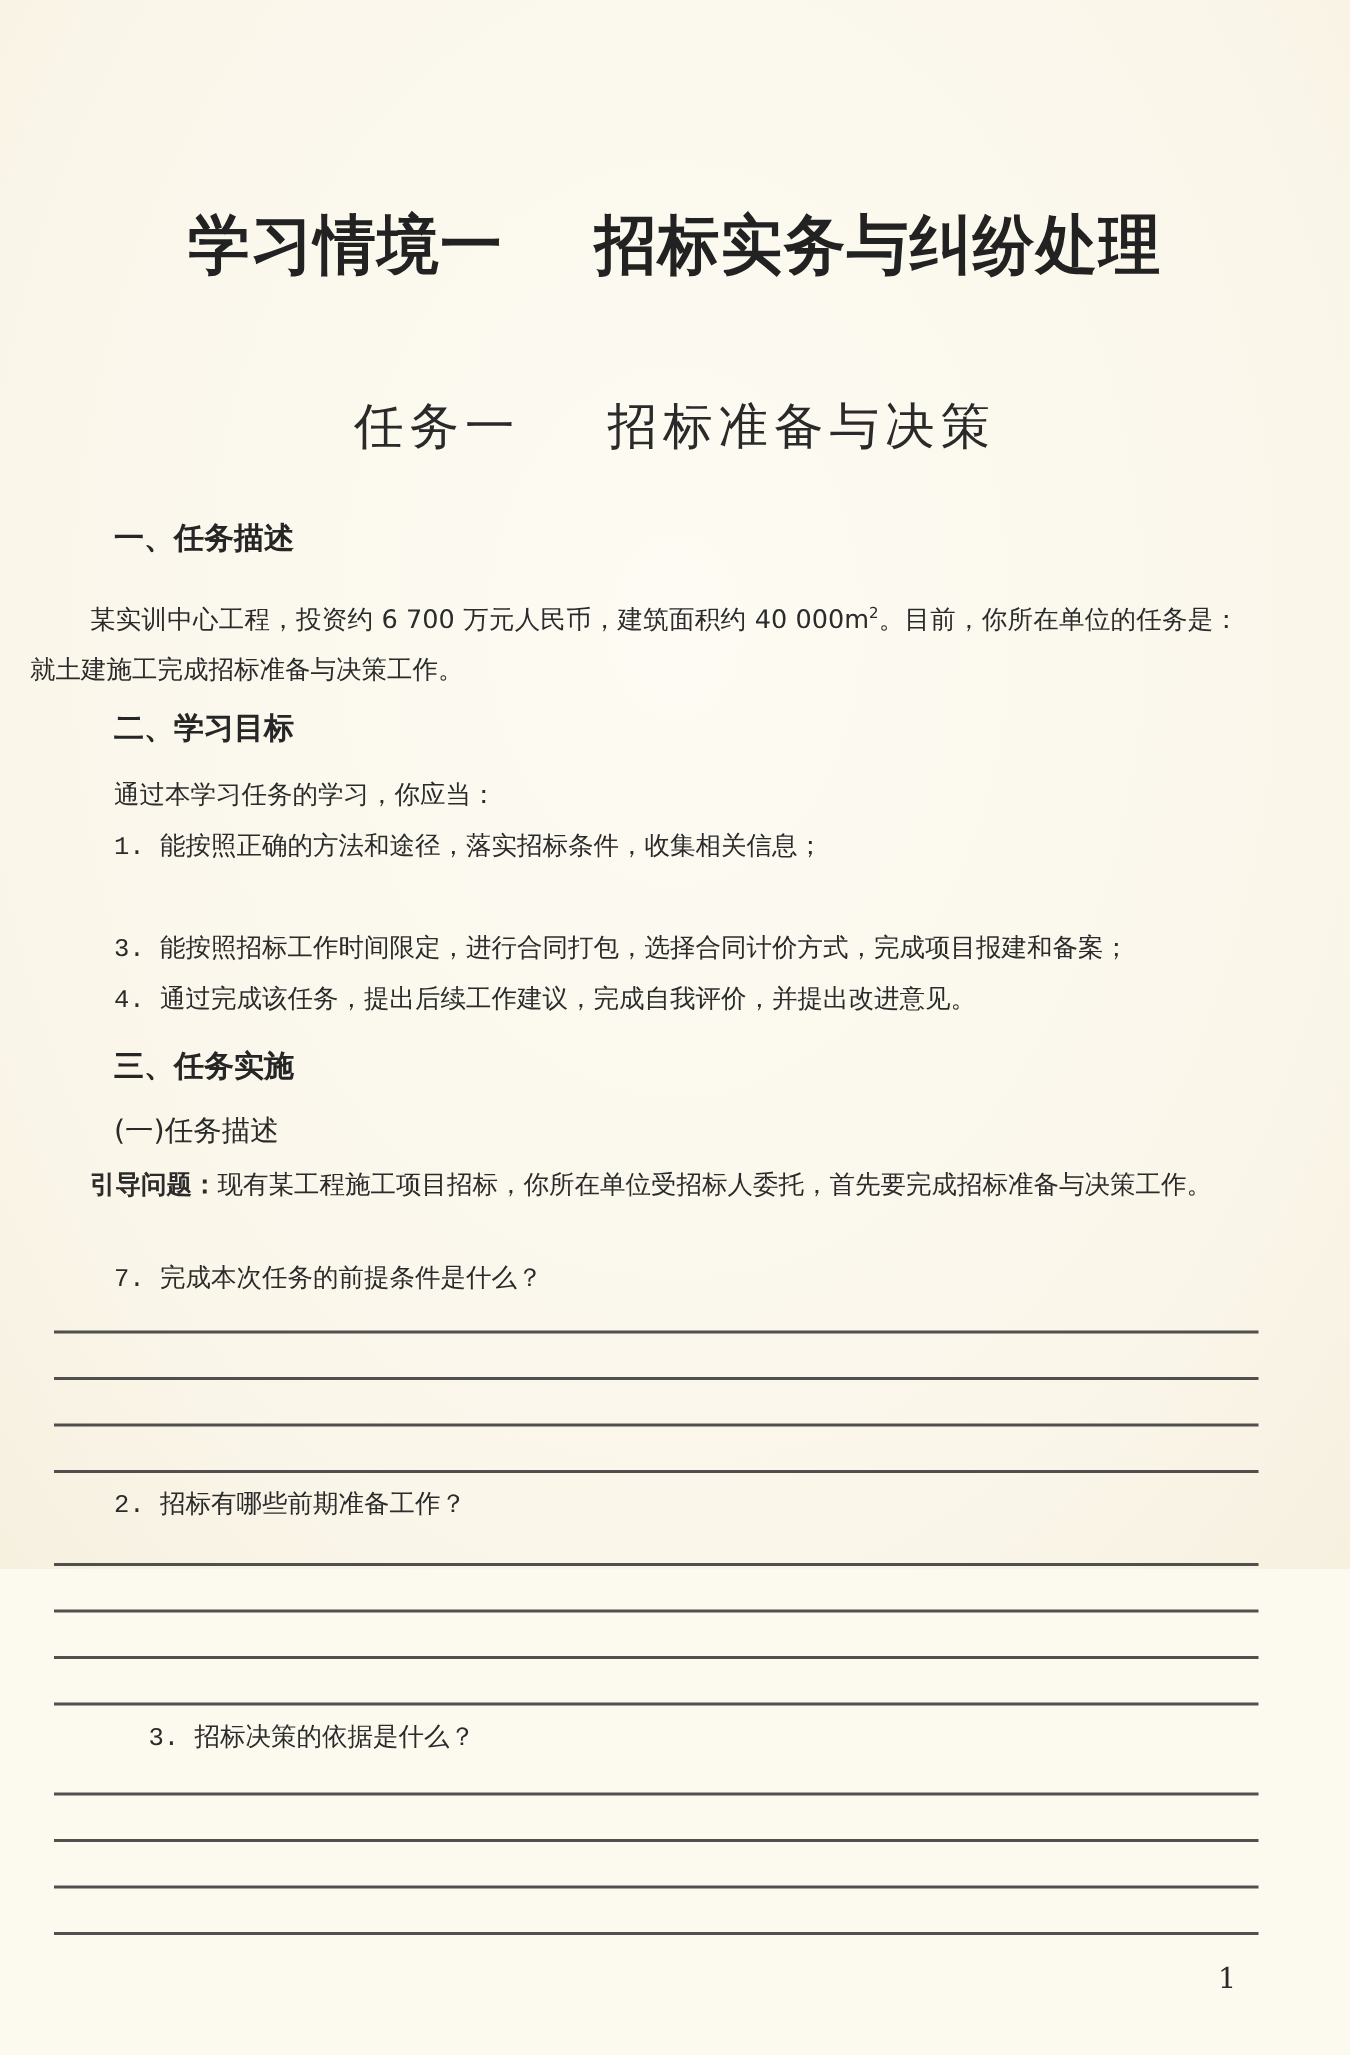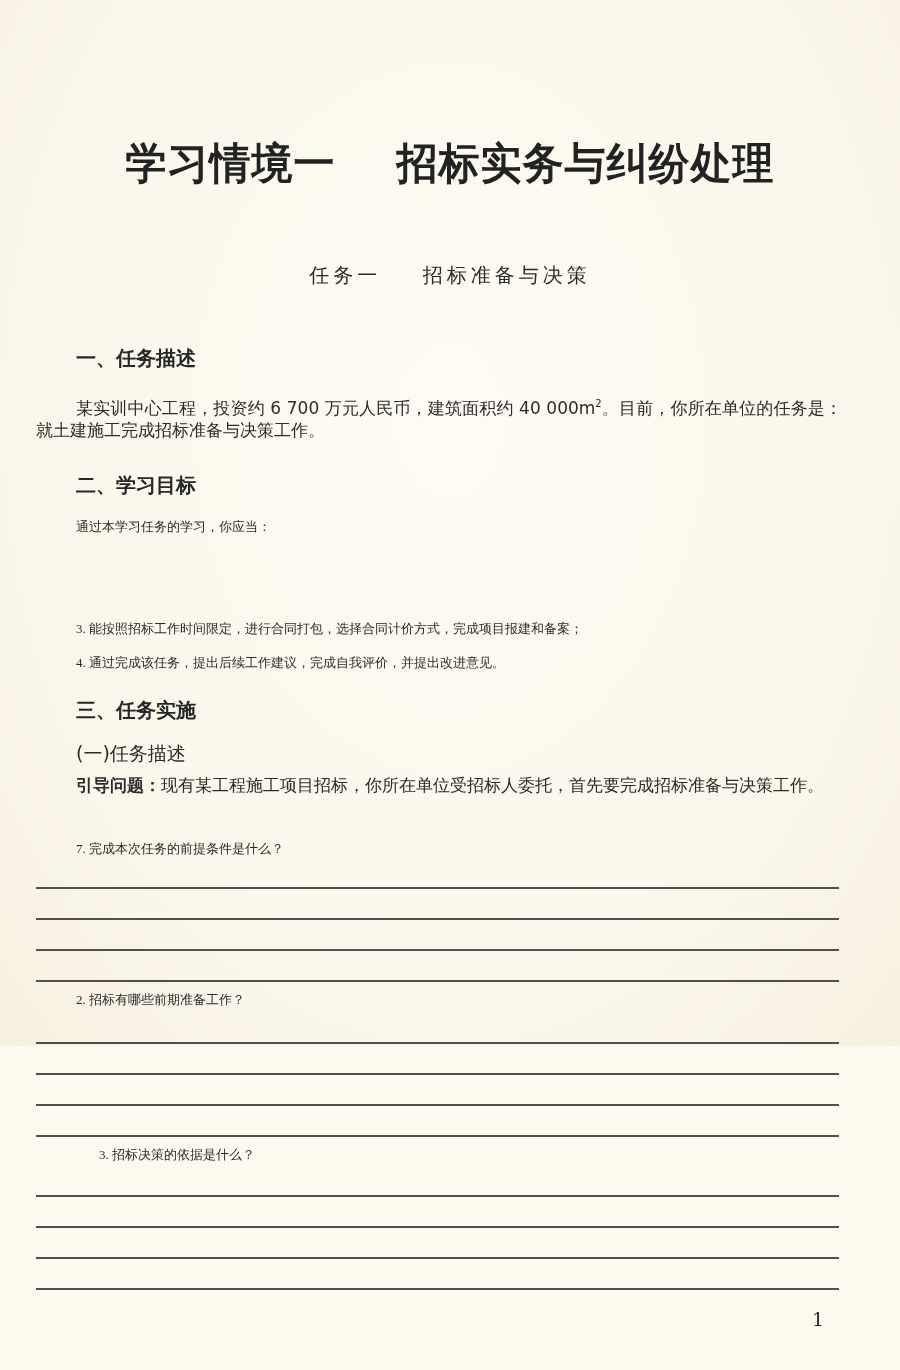--- a/index.html
+++ b/index.html
@@ -39,7 +39,7 @@
       top: 262px;
       text-align: center;
       font-family: "DejaVu Sans", "Liberation Sans", sans-serif;
-      font-size: 20px;
+      font-size: 33px;
       letter-spacing: 4px;
       color: #2a2a2a;
       white-space: pre;

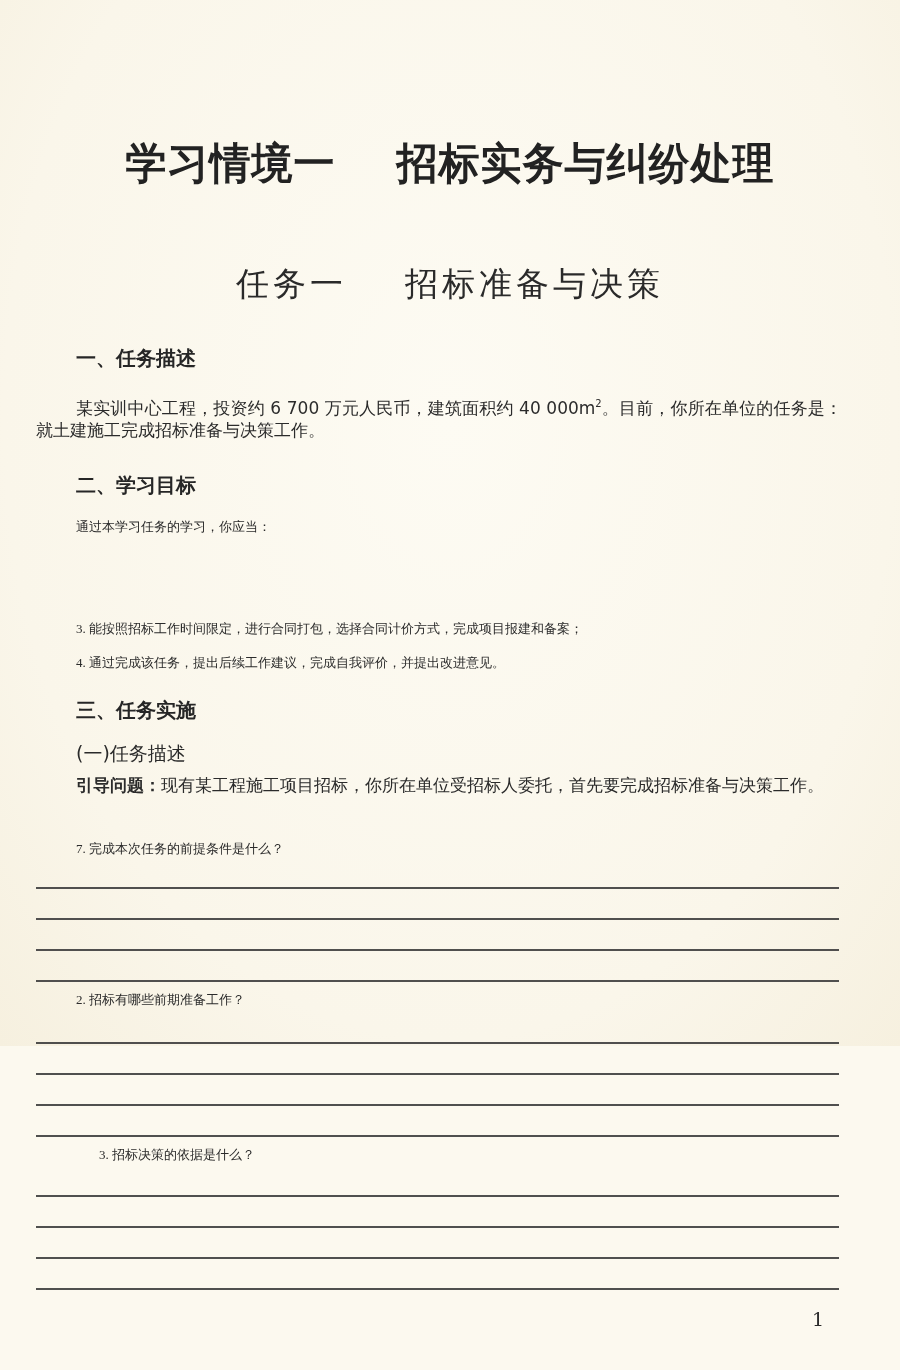--- a/index.html
+++ b/index.html
@@ -58,10 +58,10 @@
       color: #2a2a2a;
     }
     .para {
-      left: 36px;
+      left: 20px;
       width: 806px;
       font-size: 17px;
-      line-height: 22px;
+      line-height: 33px;
       text-indent: 40px;
       text-align: justify;
       color: #2b2b2b;

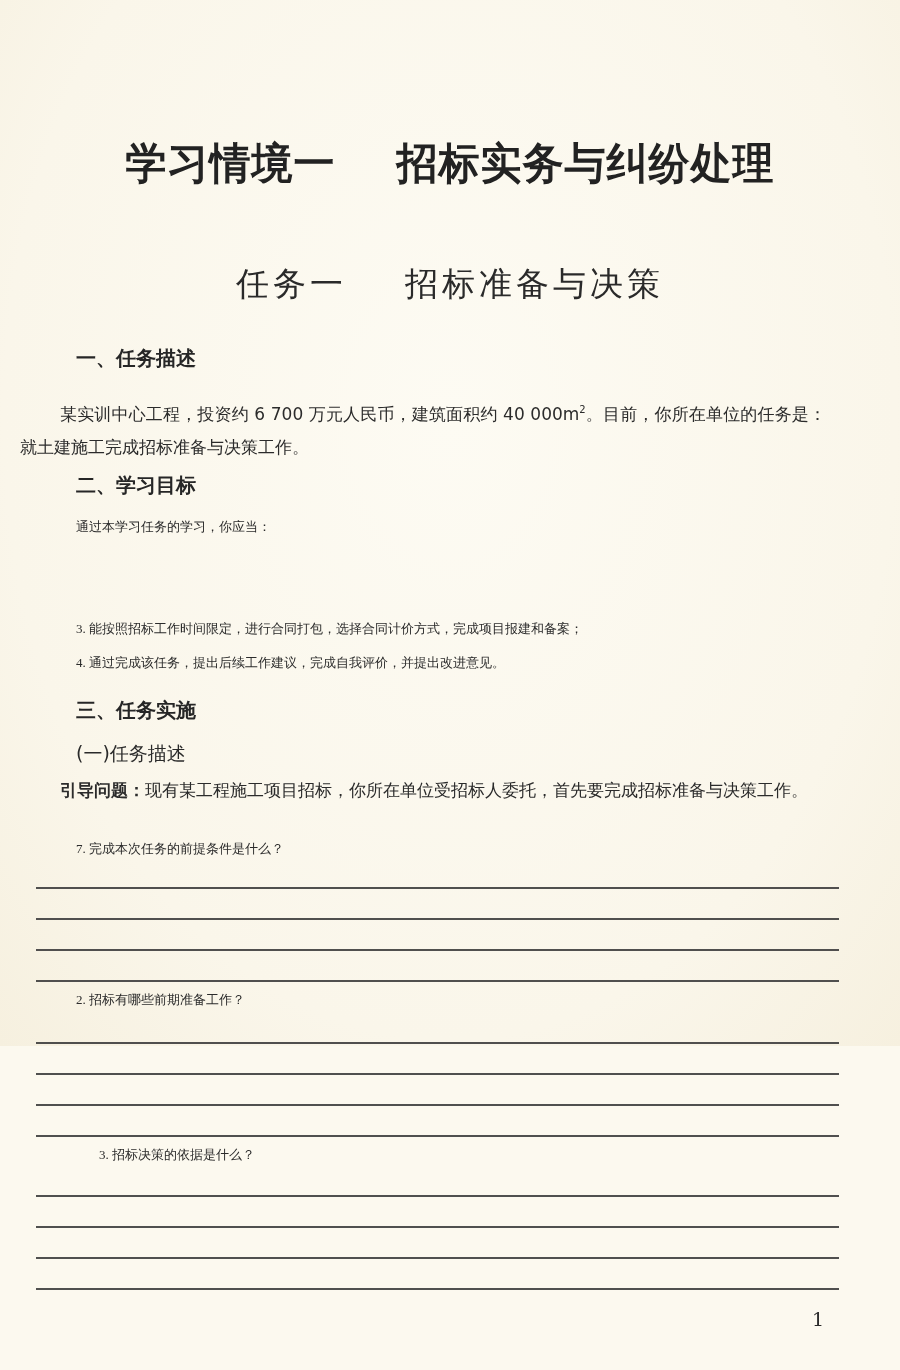--- a/index.html
+++ b/index.html
@@ -69,10 +69,10 @@
     }
     .line-text {
       left: 76px;
-      font-size: 13px;
+      font-size: 17px;
       white-space: nowrap;
       color: #2b2b2b;
-      font-family: Liberation Serif, serif;
+      font-family: Liberation Mono, monospace;
     }
     .bold-lead {
       font-weight: bold;

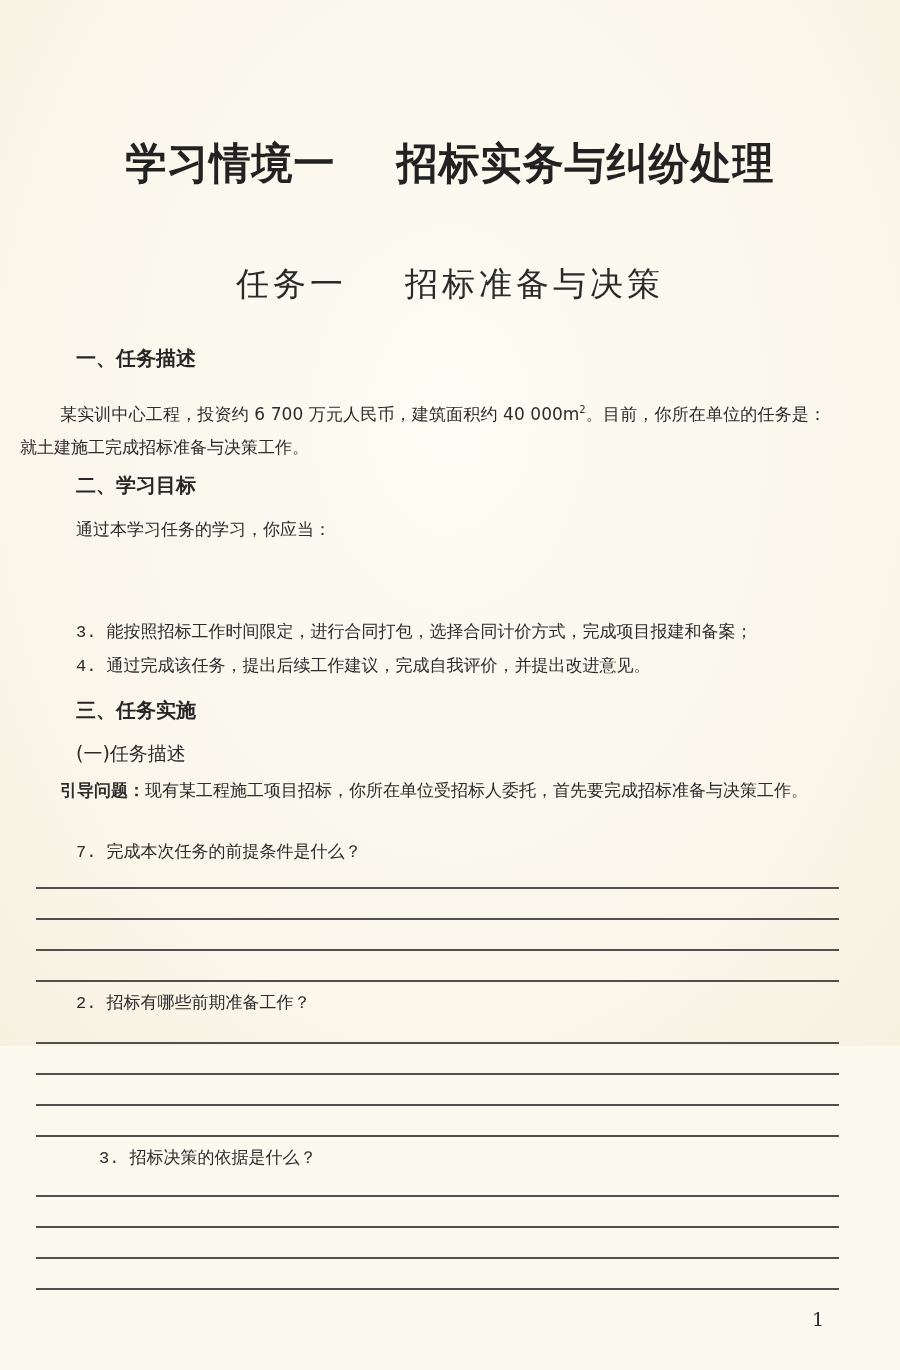--- a/index.html
+++ b/index.html
@@ -110,6 +110,7 @@
   <div class="abs heading" style="top:472px;">二、学习目标</div>
 
   <div class="abs line-text" style="top:518px;">通过本学习任务的学习，你应当：</div>
+  <div class="abs line-text" style="top:552px;">1. 能按照正确的方法和途径，落实招标条件，收集相关信息；</div>
   <div class="abs line-text" style="top:620px;">3. 能按照招标工作时间限定，进行合同打包，选择合同计价方式，完成项目报建和备案；</div>
   <div class="abs line-text" style="top:654px;">4. 通过完成该任务，提出后续工作建议，完成自我评价，并提出改进意见。</div>
 

